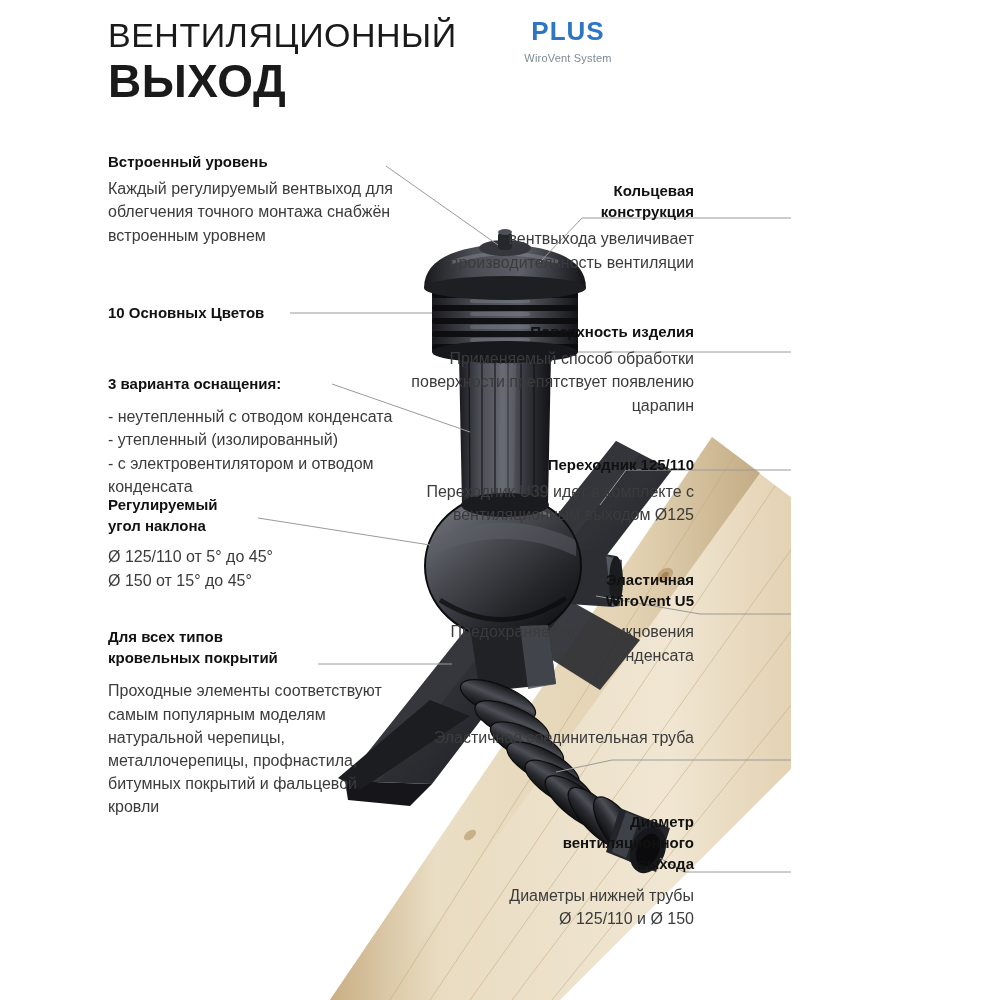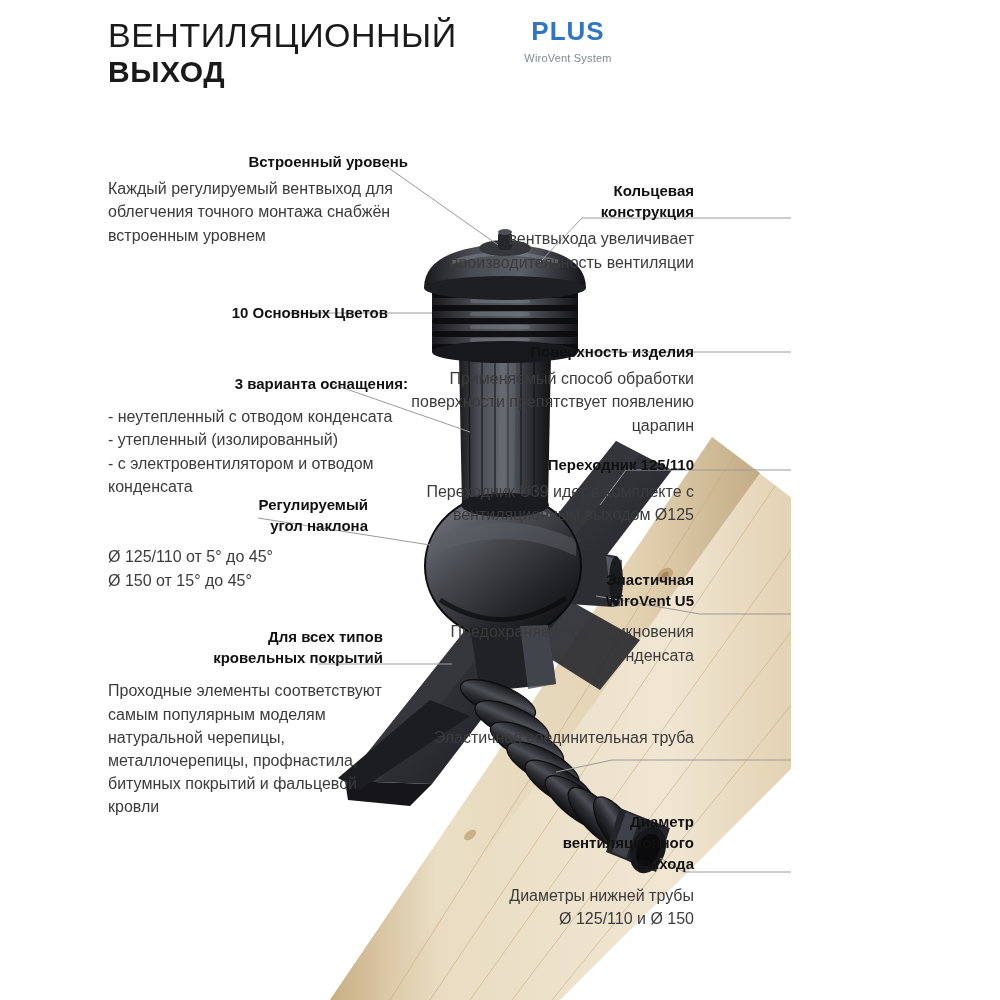--- a/index.html
+++ b/index.html
@@ -35,7 +35,7 @@
     text-transform: uppercase;
   }
   .title-line2 {
-    font-size: 30px;
+    font-size: 46px;
     font-weight: 700;
     letter-spacing: 0.5px;
     color: #1a1a1a;

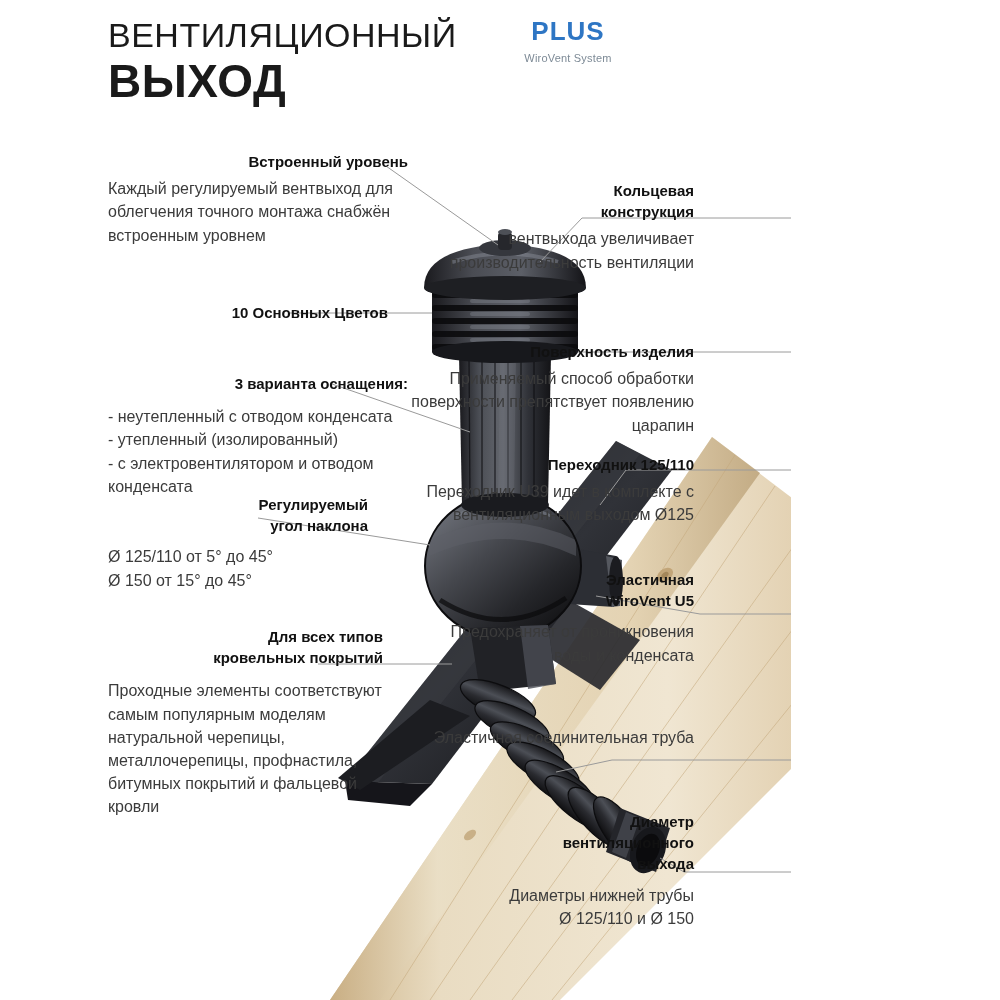--- a/index.html
+++ b/index.html
@@ -73,7 +73,6 @@
     font-weight: 700;
     color: #111111;
     line-height: 1.28;
-    text-align: right;
   }
   .callout p {
     margin: 0;

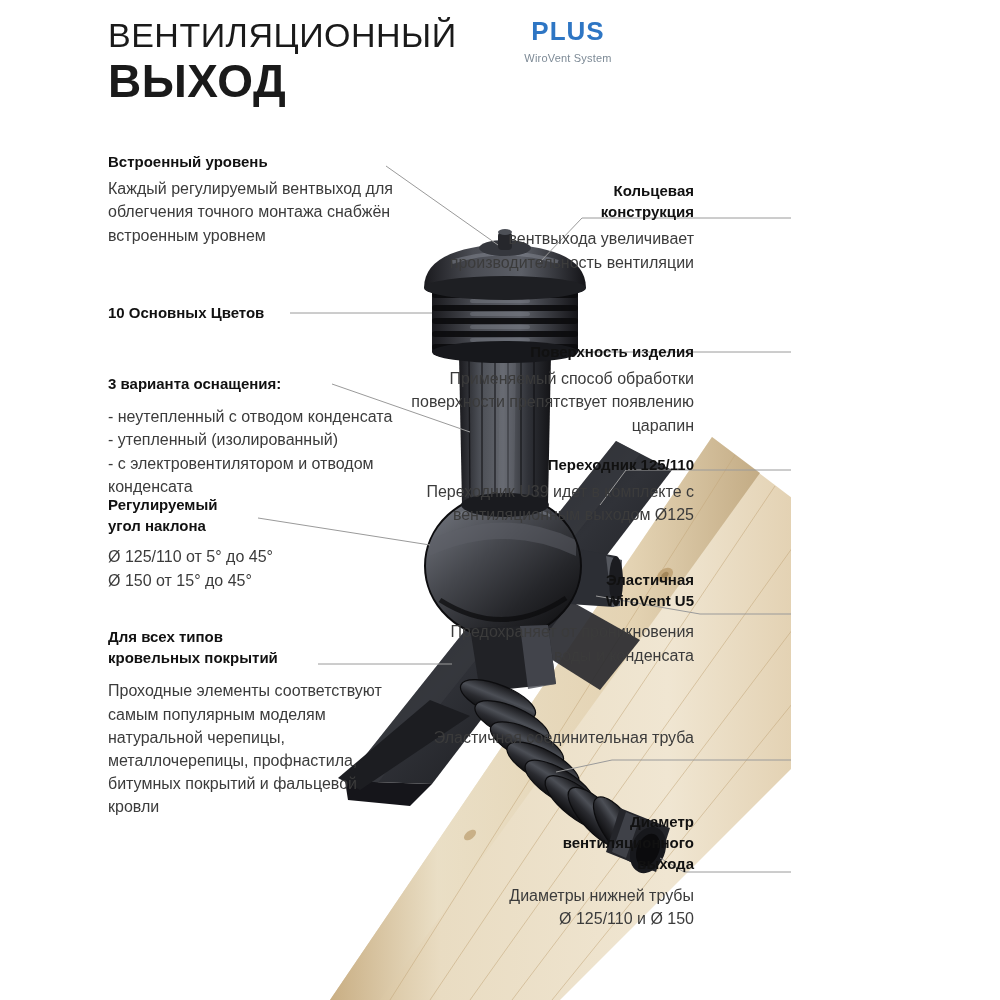--- a/index.html
+++ b/index.html
@@ -324,7 +324,7 @@
     <h3>10 Основных Цветов</h3>
   </div>
 
-  <div class="callout right" style="right:97px; top:342px; width:300px;">
+  <div class="callout right" style="right:97px; top:322px; width:300px;">
     <h3>Поверхность изделия</h3>
     <p>Применяемый способ обработки поверхности препятствует появлению царапин</p>
   </div>

